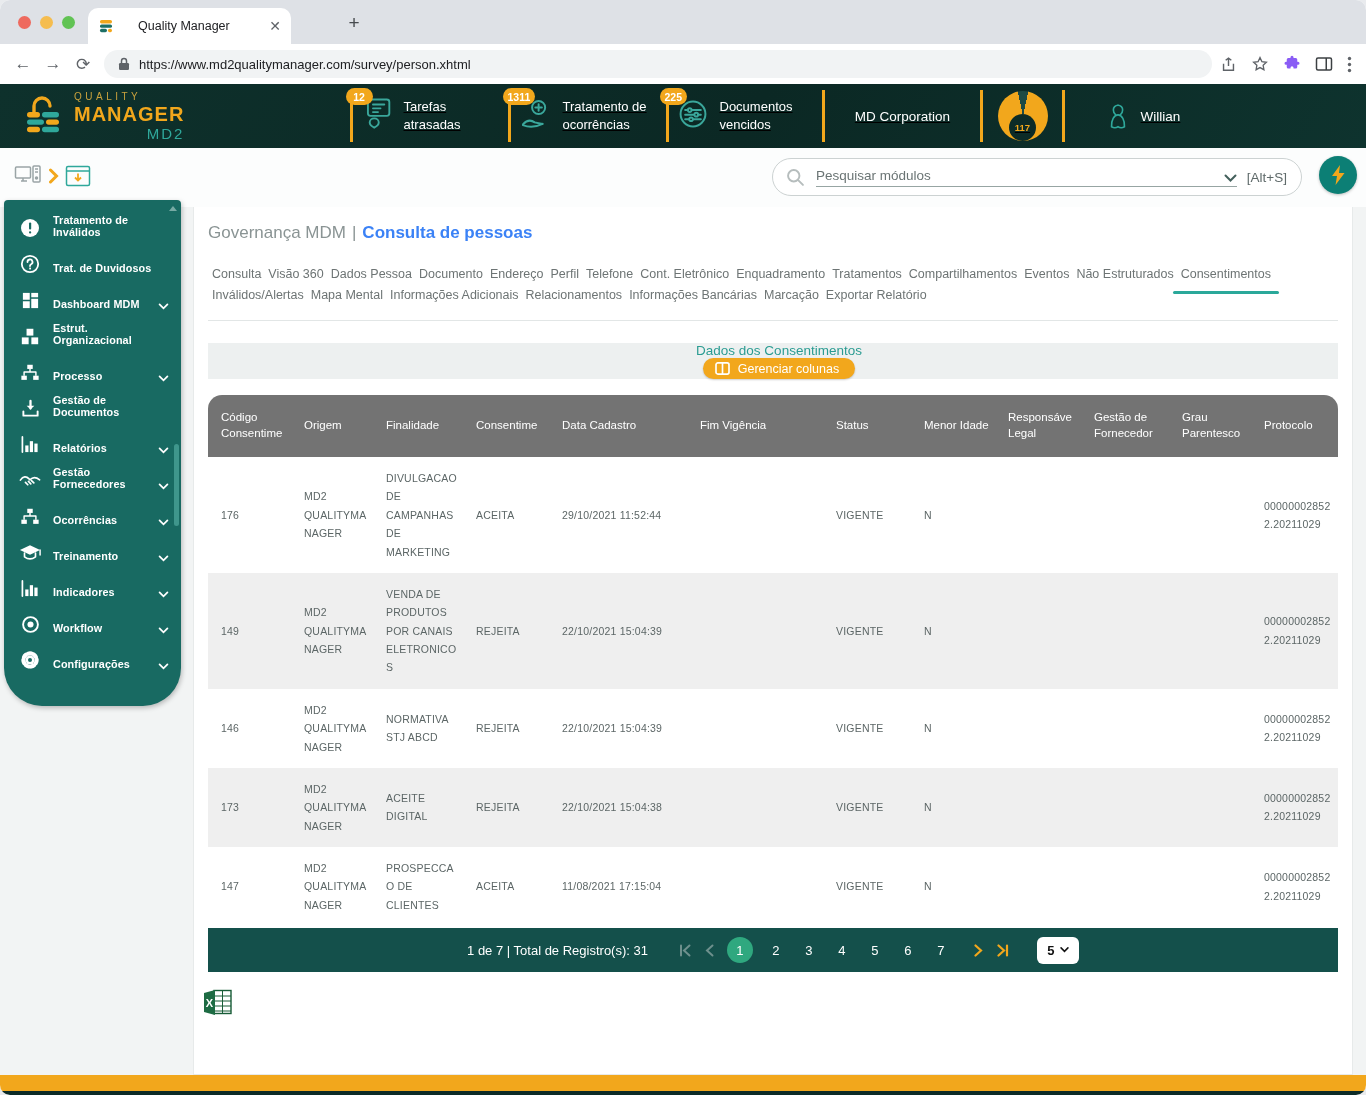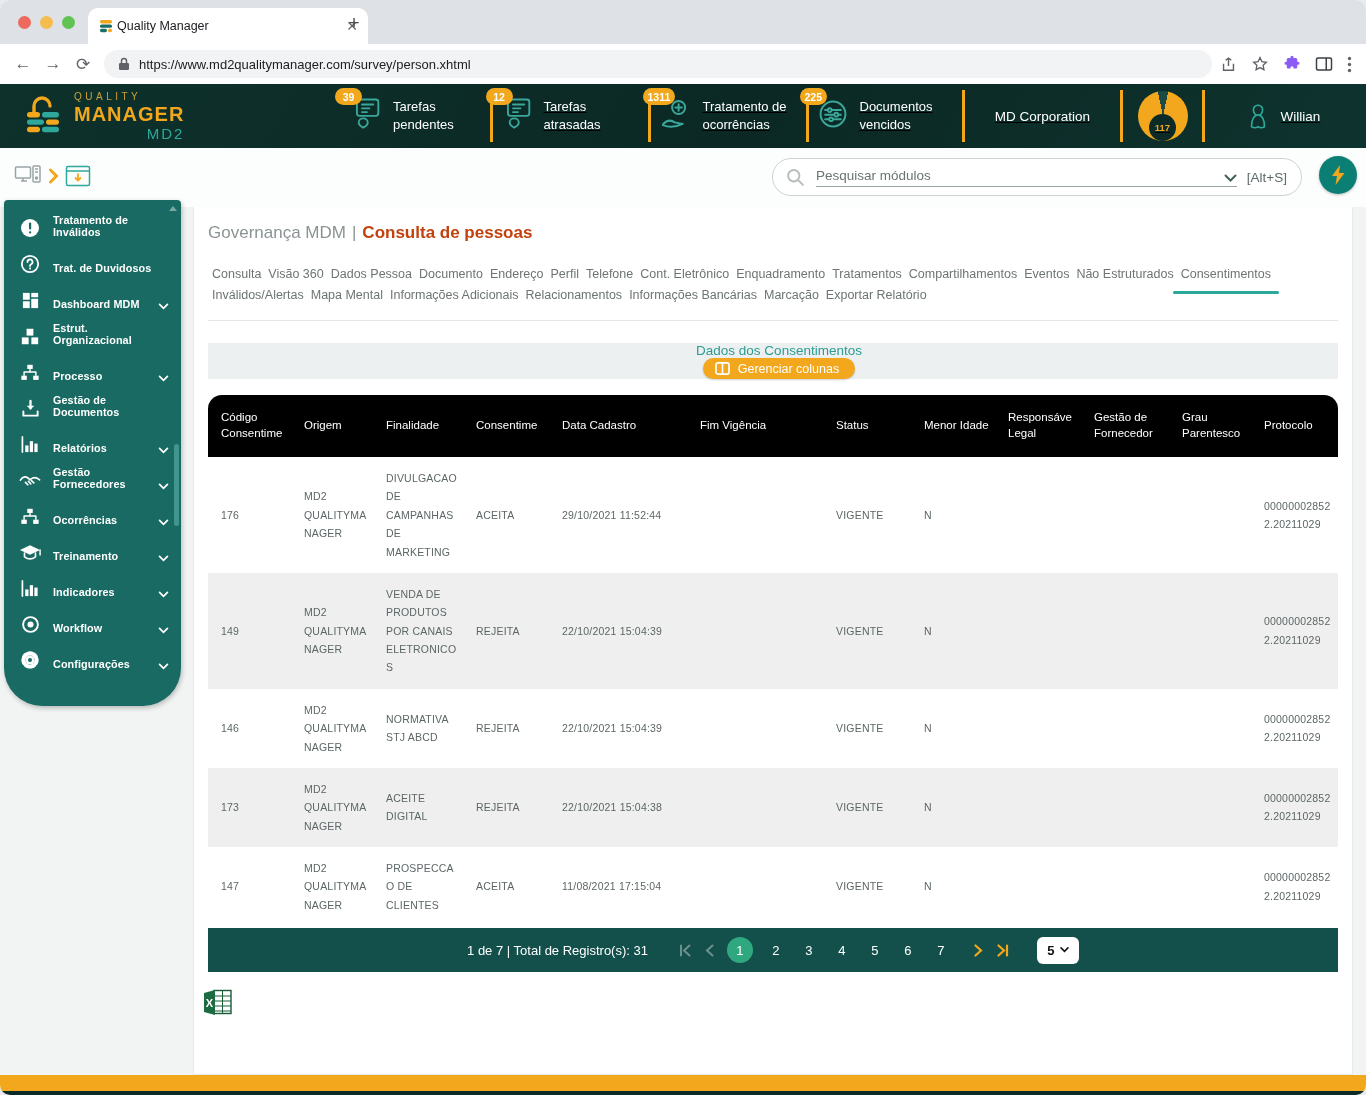--- a/index.html
+++ b/index.html
@@ -12,7 +12,7 @@
   .lights { position:absolute; left:18px; top:16px; display:flex; gap:9px; }
   .light { width:13px; height:13px; border-radius:50%; }
   .light.r{background:#ee6a5f;} .light.y{background:#f5bd4f;} .light.g{background:#61c354;}
-  .btab { position:absolute; left:88px; top:8px; width:280px; height:36px; background:#fff; border-radius:10px 10px 0 0; display:flex; align-items:center; padding:0 10px; gap:3px; }
+  .btab { position:absolute; left:88px; top:8px; width:203px; height:36px; background:#fff; border-radius:10px 10px 0 0; display:flex; align-items:center; padding:0 10px; gap:24px; }
   .btab-title { flex:1; font-size:12.5px; color:#202124; white-space:nowrap; overflow:hidden; }
   .btab-close { font-size:14px; color:#5f6368; cursor:default; }
   .newtab { position:absolute; left:342px; top:11px; font-size:19px; color:#474b4f; width:24px; height:24px; text-align:center; line-height:23px; }

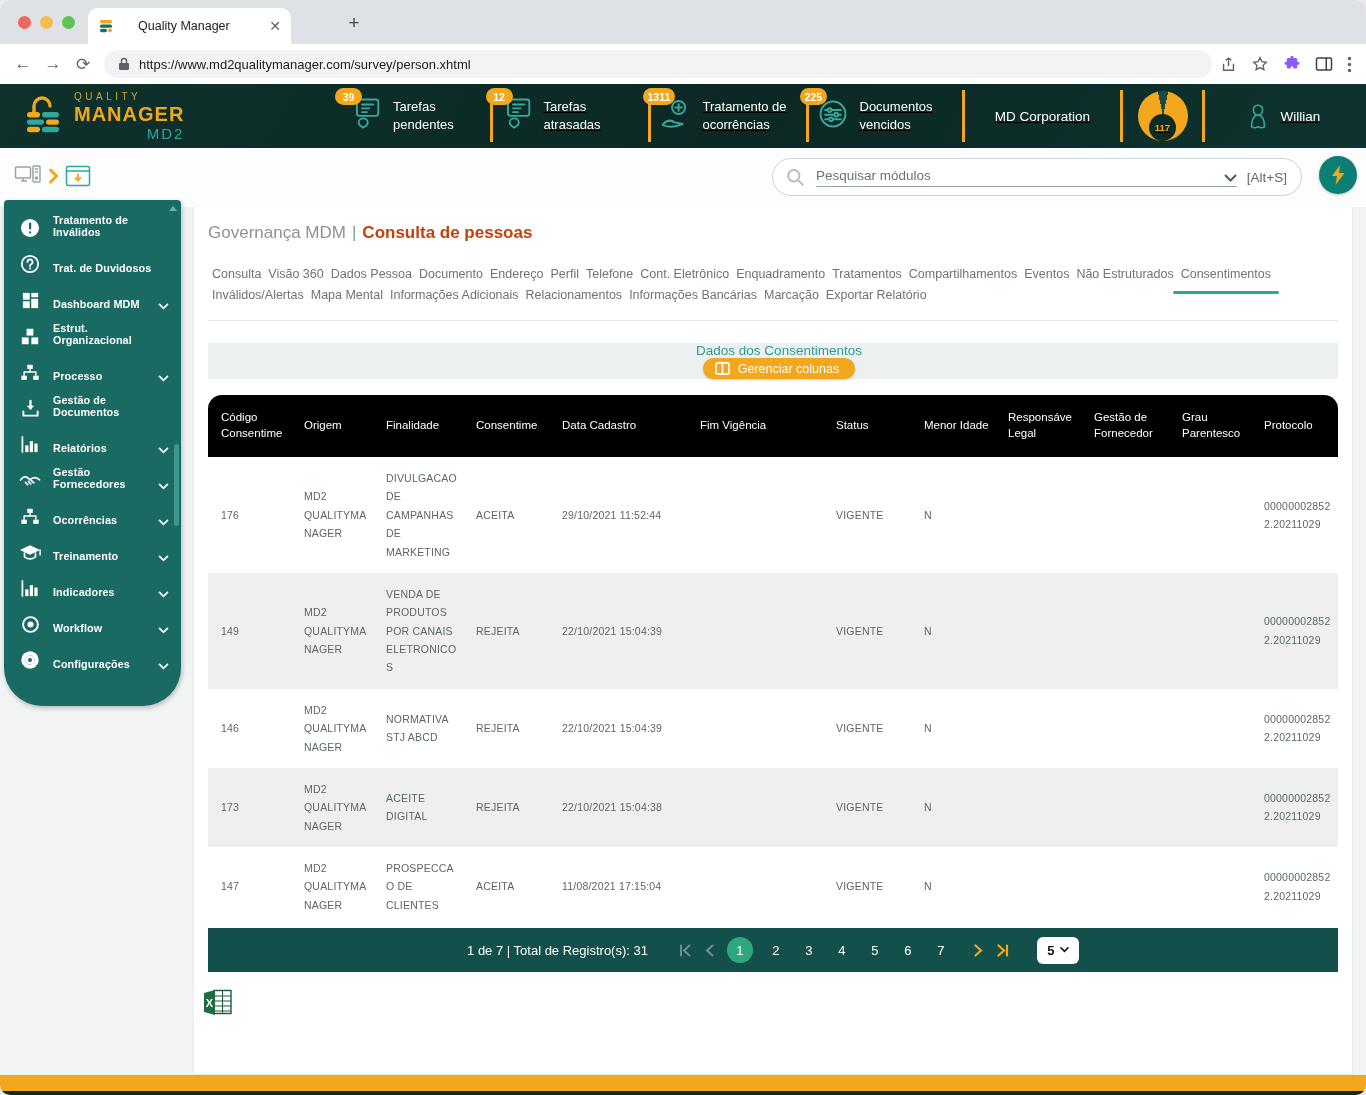--- a/index.html
+++ b/index.html
@@ -188,17 +188,6 @@
       </div>
     </div>
 
-    <div class="hgroup" style="width:140px">
-      <div class="hicon-wrap">
-        <span class="hbadge">39</span>
-        <svg width="32" height="34" viewBox="0 0 24 27" fill="none" stroke="#3aa79b" stroke-width="1.5" stroke-linecap="round">
-          <rect x="4" y="2" width="17" height="13" rx="2"></rect>
-            <path d="M8 6h9M8 9h6M8 12h4"></path>
-          <path d="M9 17c-2.2 0-3.6 1.5-3.6 3.3 0 2.3 3.6 4 3.6 4s3.6-1.7 3.6-4C12.6 18.5 11.2 17 9 17z"></path>
-        </svg>
-      </div>
-      <div class="hlabel">Tarefas pendentes</div>
-    </div>
 
     <div class="hgroup hsep" style="width:158px">
       <div class="hicon-wrap">

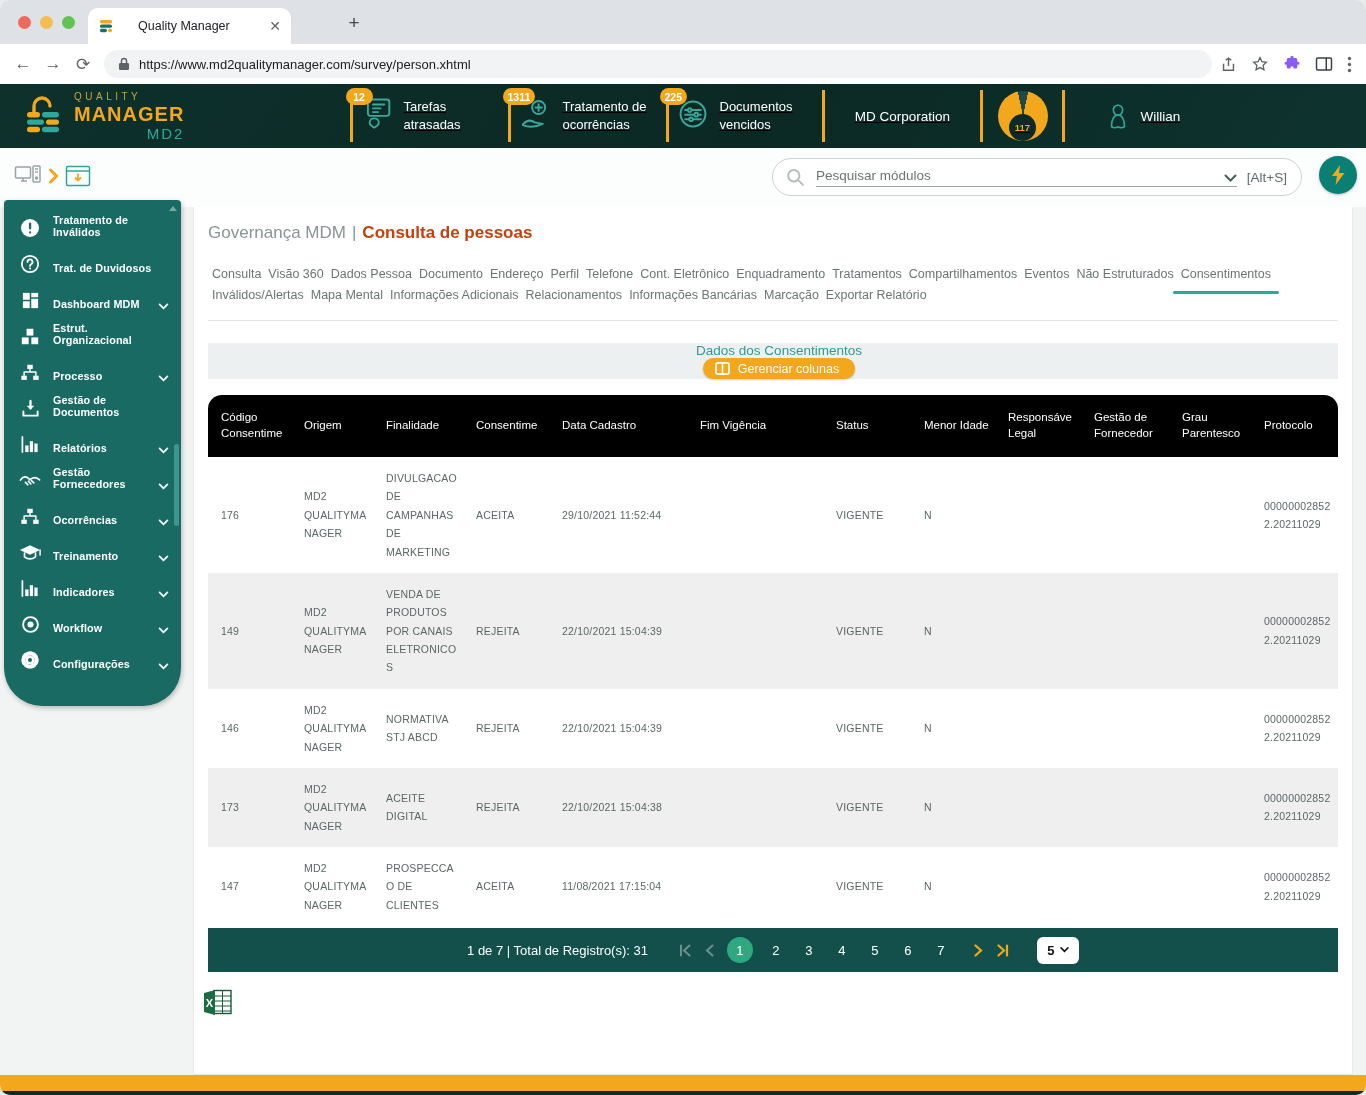--- a/index.html
+++ b/index.html
@@ -75,7 +75,7 @@
     border:1px solid #e7eaea; border-top:none; z-index:2; }
   .page-title { margin:16px 0 0 14px; font-size:17px; }
   .pt-cat { color:#8a9494; } .pt-sep { color:#8a9494; margin:0 6px; }
-  .pt-main { color:#c2410c; font-weight:bold; }
+  .pt-main { color:#3b82f6; font-weight:bold; }
   .tabs { margin:24px 14px 0; display:flex; flex-wrap:wrap; column-gap:30px; row-gap:22px; padding:0 4px 18px; border-bottom:1px solid #e2e6e6;gap:7px; }
   .tab { font-size:12.5px; color:#6d7474; position:relative; line-height:14px; white-space:nowrap; cursor:default; }
   .tab.active::after { content:""; position:absolute; left:-8px; right:-8px; bottom:-13px; height:3px; background:#2aa89a; border-radius:2px; }

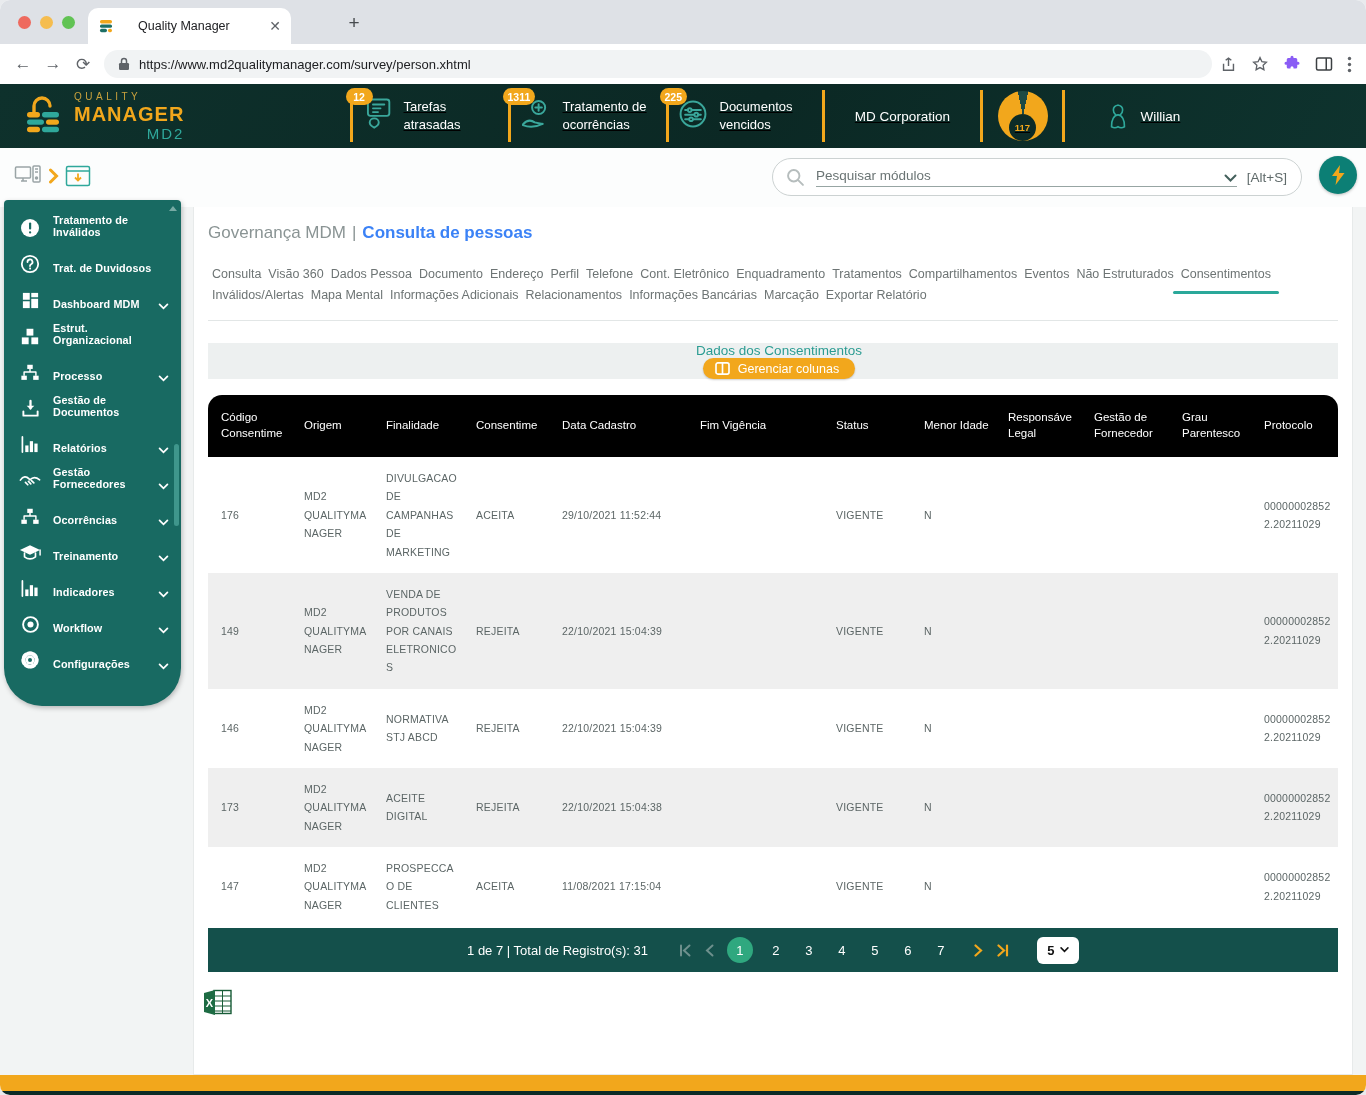--- a/index.html
+++ b/index.html
@@ -87,7 +87,7 @@
   
   .dtable { margin:16px 14px 0; }
   .grid12 { display:grid; grid-template-columns:88px 82px 90px 86px 138px 136px 88px 84px 86px 88px 82px 84px; }
-  .thead { background:#000000; color:#fff; border-radius:14px 14px 0 0; min-height:62px; align-items:center; padding:8px 0; }
+  .thead { background:#737373; color:#fff; border-radius:14px 14px 0 0; min-height:62px; align-items:center; padding:8px 0; }
   .th { font-size:11.5px; line-height:1.35; padding:0 8px 0 8px; overflow:hidden; }
   .th.c0 { padding-left:13px; }
   .trow { align-items:center; padding:12px 0; }

